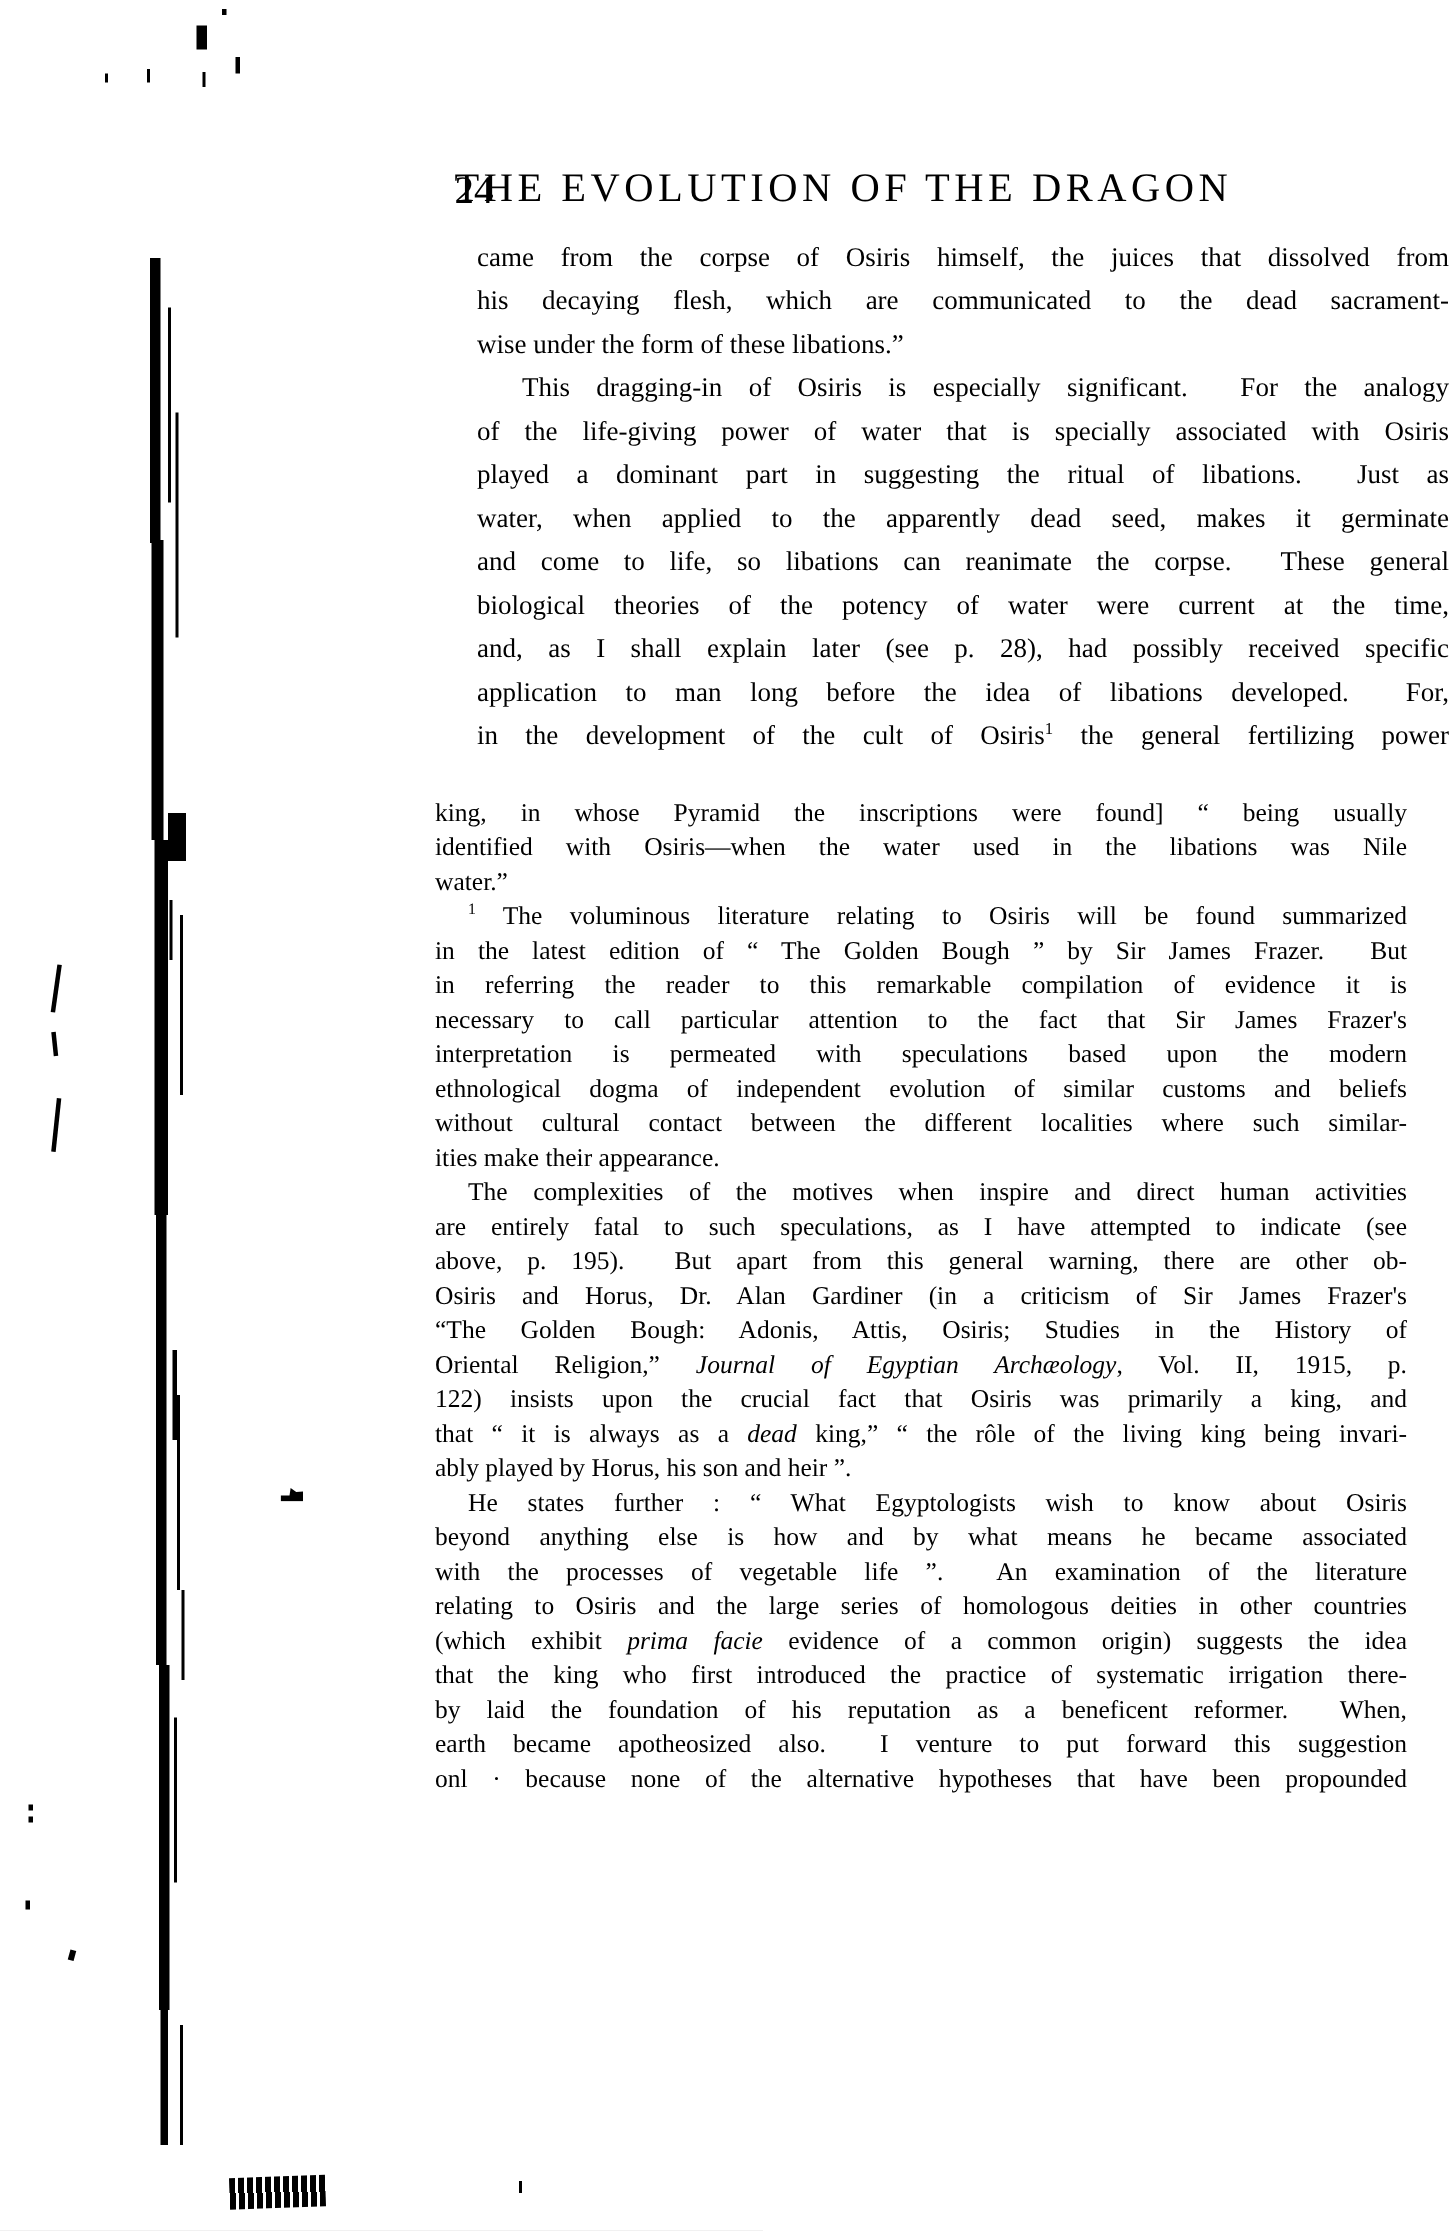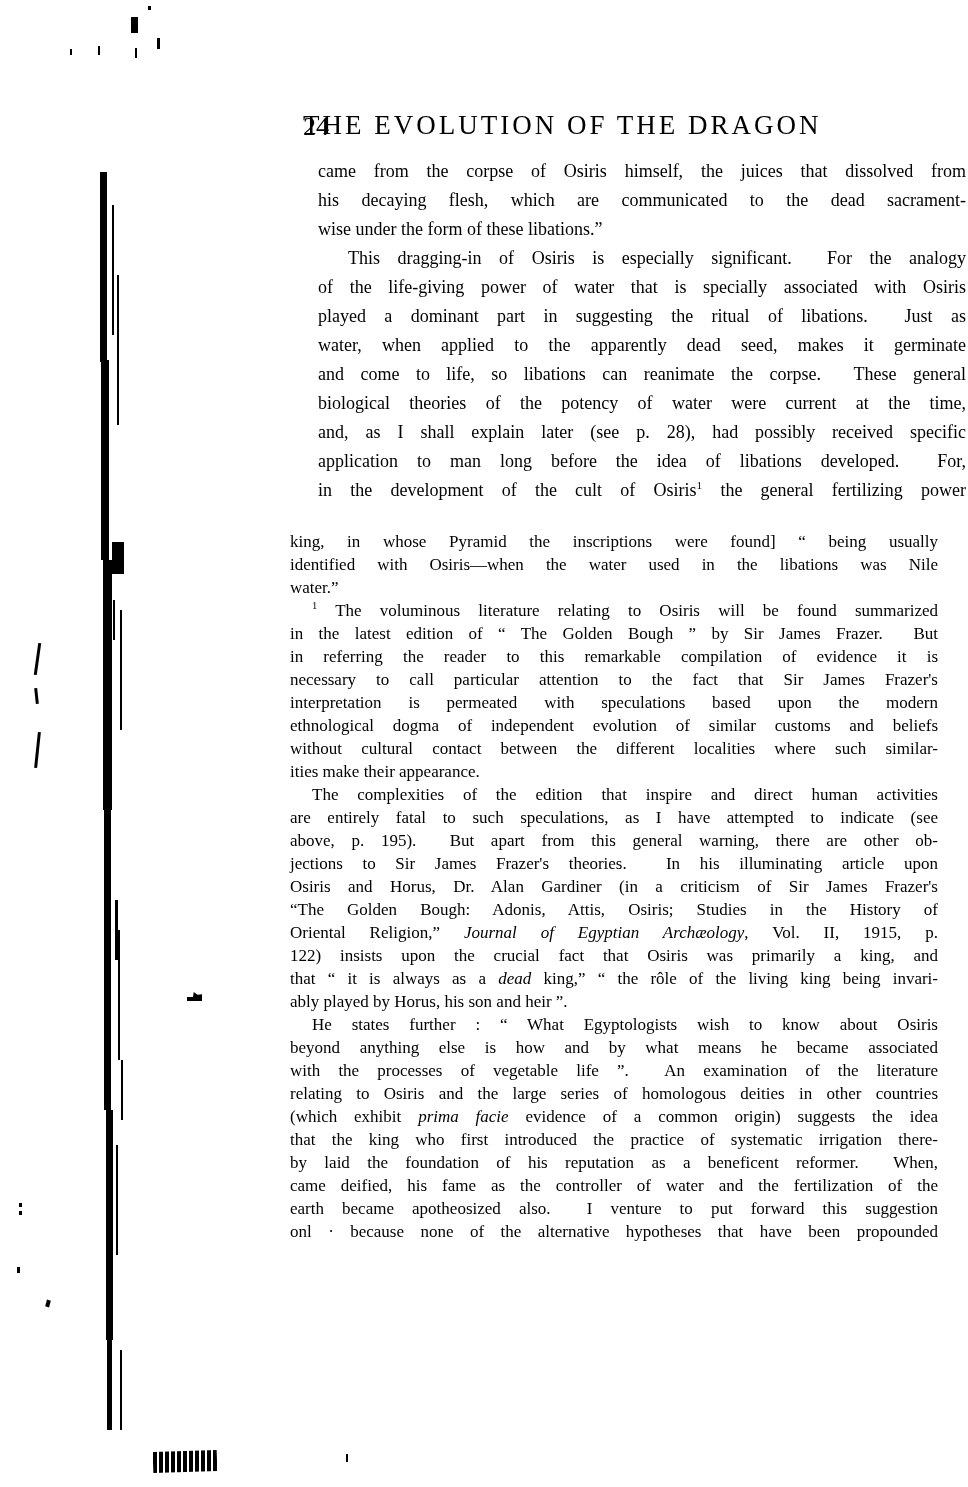--- a/index.html
+++ b/index.html
@@ -118,7 +118,7 @@
       <div class="line fill"><span>ethnological dogma of independent evolution of similar customs and beliefs</span></div>
       <div class="line fill"><span>without cultural contact between the different localities where such similar-</span></div>
       <div class="line"><span>ities make their appearance.</span></div>
-      <div class="line fill indent"><span>The complexities of the edition that inspire and direct human activities</span></div>
+      <div class="line fill indent"><span>The complexities of the motives when inspire and direct human activities</span></div>
       <div class="line fill"><span>are entirely fatal to such speculations, as I have attempted to indicate (see</span></div>
       <div class="line fill"><span>above, p. 195).&nbsp; But apart from this general warning, there are other ob-</span></div>
       <div class="line fill"><span>jections to Sir James Frazer's theories.&nbsp; In his illuminating article upon</span></div>

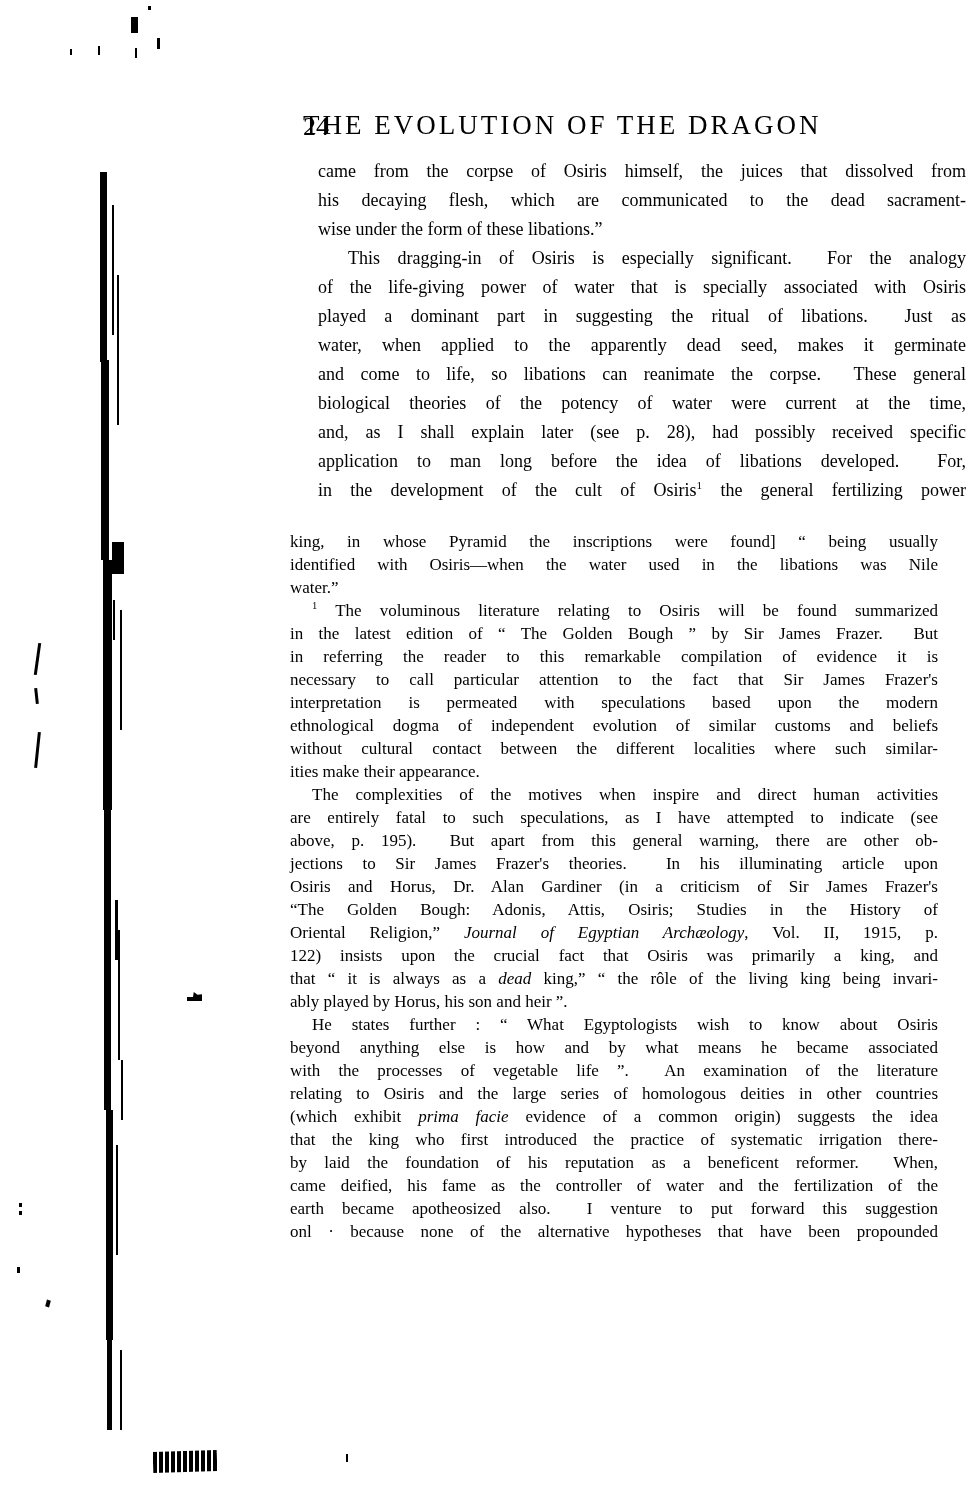--- a/index.html
+++ b/index.html
@@ -121,7 +121,6 @@
       <div class="line fill indent"><span>The complexities of the motives when inspire and direct human activities</span></div>
       <div class="line fill"><span>are entirely fatal to such speculations, as I have attempted to indicate (see</span></div>
       <div class="line fill"><span>above, p. 195).&nbsp; But apart from this general warning, there are other ob-</span></div>
-      <div class="line fill"><span>jections to Sir James Frazer's theories.&nbsp; In his illuminating article upon</span></div>
       <div class="line fill"><span>Osiris and Horus, Dr. Alan Gardiner (in a criticism of Sir James Frazer's</span></div>
       <div class="line fill"><span>“The Golden Bough: Adonis, Attis, Osiris; Studies in the History of</span></div>
       <div class="line fill"><span>Oriental Religion,” </span><span class="it">Journal of Egyptian Archæology</span><span>, Vol. II, 1915, p.</span></div>

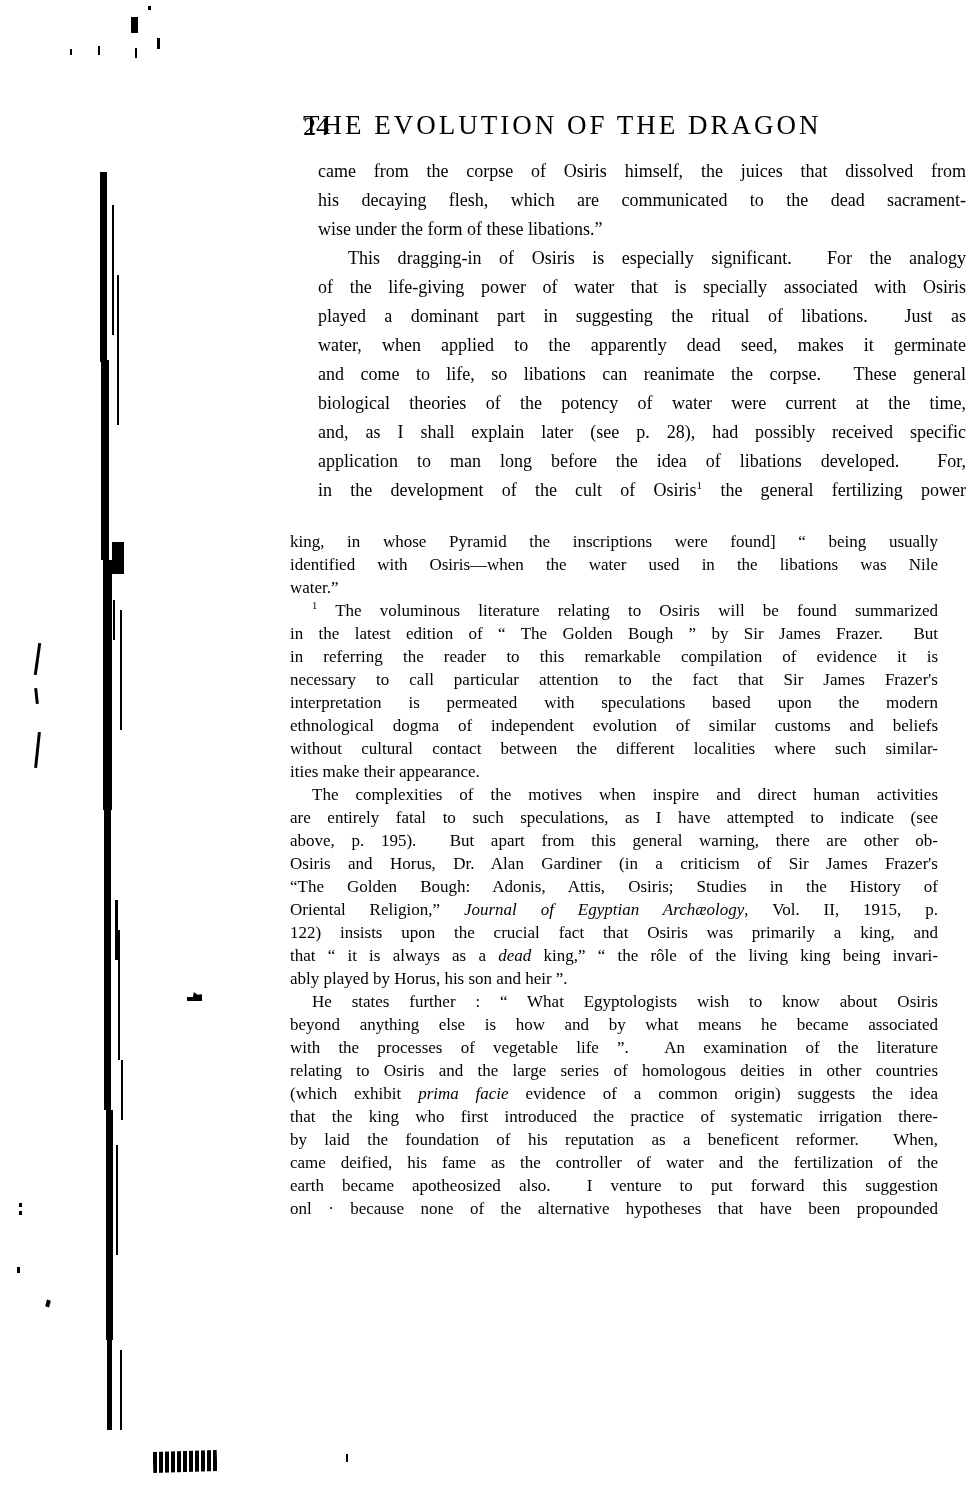--- a/index.html
+++ b/index.html
@@ -134,7 +134,6 @@
       <div class="line fill"><span>(which exhibit </span><span class="it">prima facie</span><span> evidence of a common origin) suggests the idea</span></div>
       <div class="line fill"><span>that the king who first introduced the practice of systematic irrigation there-</span></div>
       <div class="line fill"><span>by laid the foundation of his reputation as a beneficent reformer.&nbsp; When,</span></div>
-      <div class="line fill"><span>came deified, his fame as the controller of water and the fertilization of the</span></div>
       <div class="line fill"><span>earth became apotheosized also.&nbsp; I venture to put forward this suggestion</span></div>
       <div class="line fill"><span>onl · because none of the alternative hypotheses that have been propounded</span></div>
     </div>

